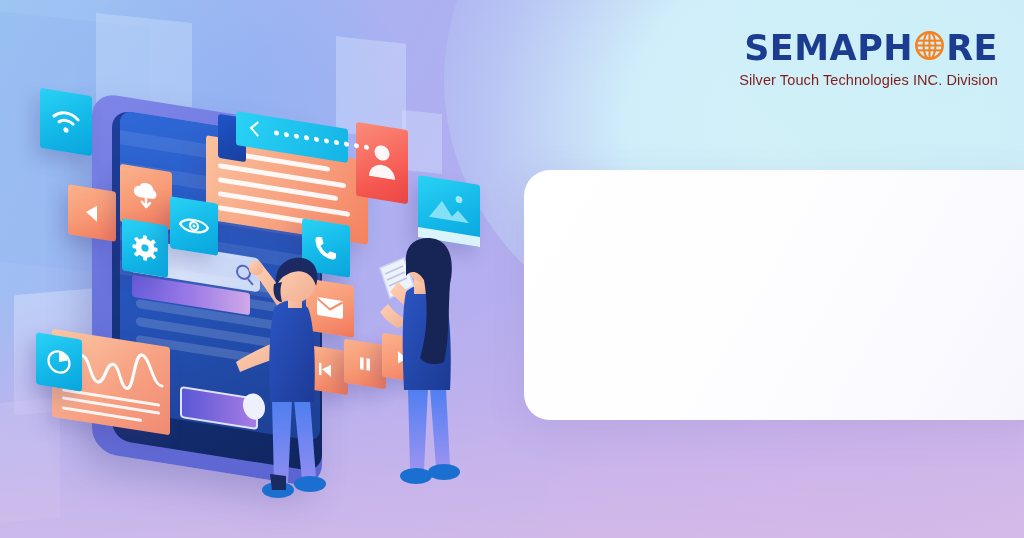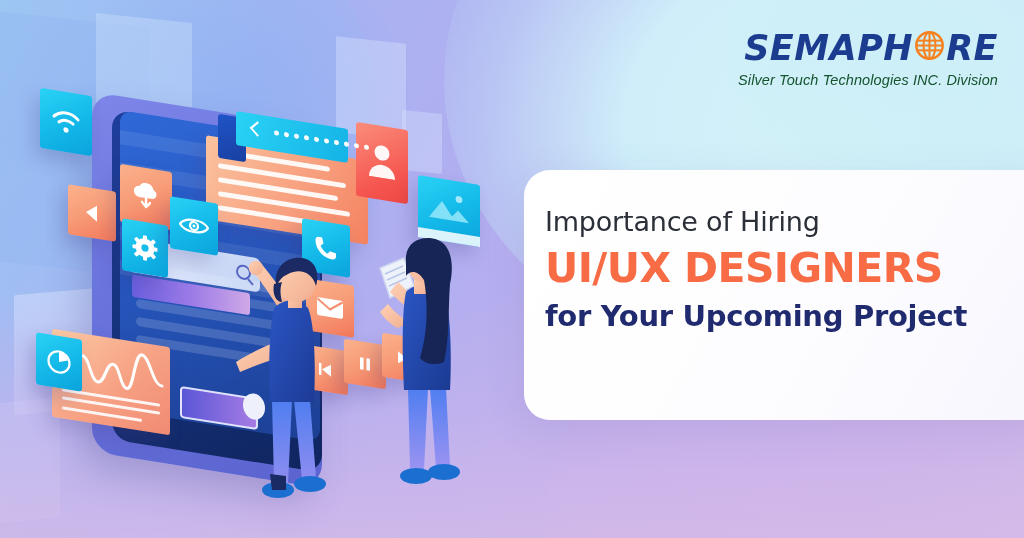--- a/index.html
+++ b/index.html
@@ -170,7 +170,7 @@
   }
 
   
-  .logo{position:absolute;right:26px;top:30px;text-align:right;font-style:italic;}
+  .logo{position:absolute;right:26px;top:30px;text-align:right;}
   .logo-word{
     display:flex;align-items:center;justify-content:flex-end;
     font-size:35px;font-weight:bold;color:#1c3c90;letter-spacing:0.5px;

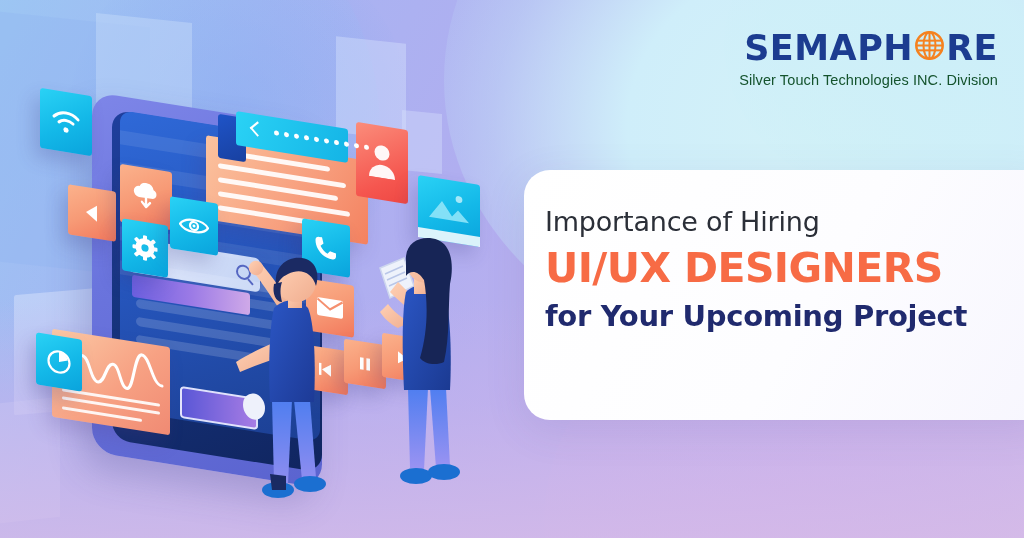--- a/index.html
+++ b/index.html
@@ -178,7 +178,7 @@
   }
   .logo-globe{display:inline-block;margin:0 1px;}
   .logo-tag{
-    margin-top:5px;font-size:14.5px;color:#14532d;letter-spacing:0.1px;
+    margin-top:5px;font-size:14.5px;color:#7f1d1d;letter-spacing:0.1px;
     font-family:"Liberation Sans", sans-serif;
   }
 

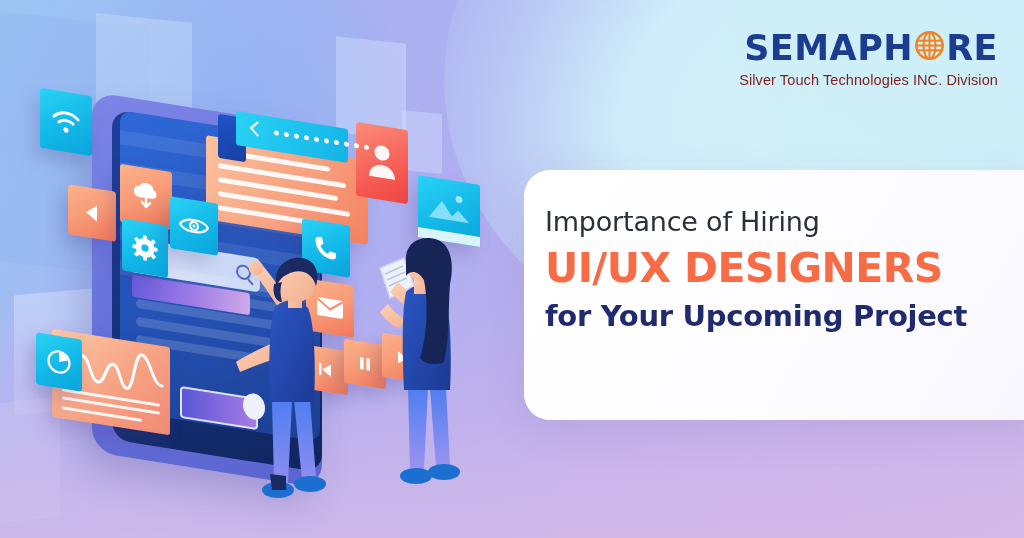--- a/index.html
+++ b/index.html
@@ -446,11 +446,6 @@
 
   <div class="card"></div>
 
-  <div class="headline">
-    <div class="h-line1">Importance of Hiring</div>
-    <div class="h-line2">UI/UX DESIGNERS</div>
-    <div class="h-line3">for Your Upcoming Project</div>
-  </div>
 
   <div class="logo">
     <div class="logo-word">

